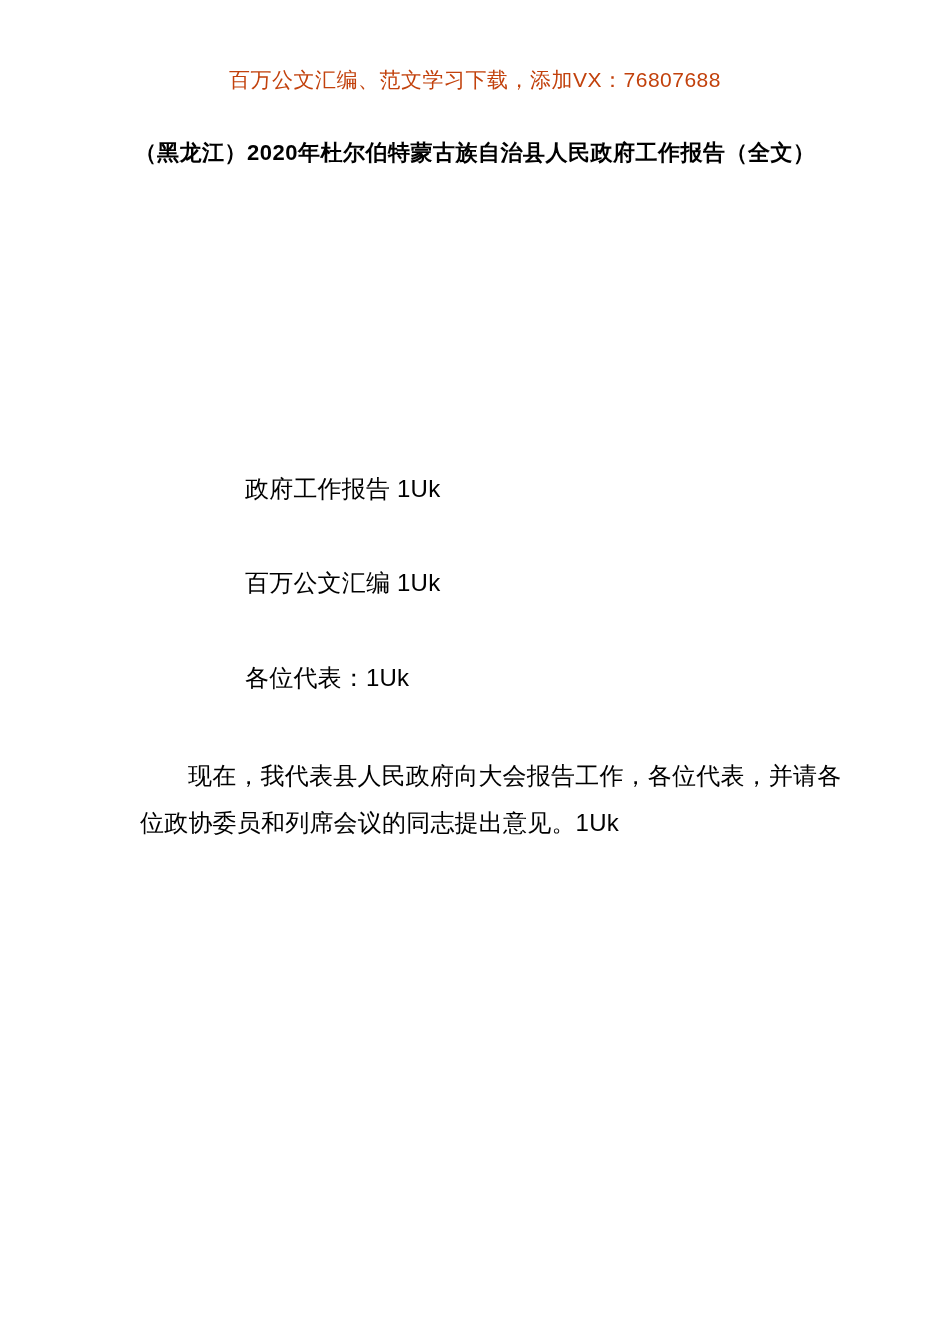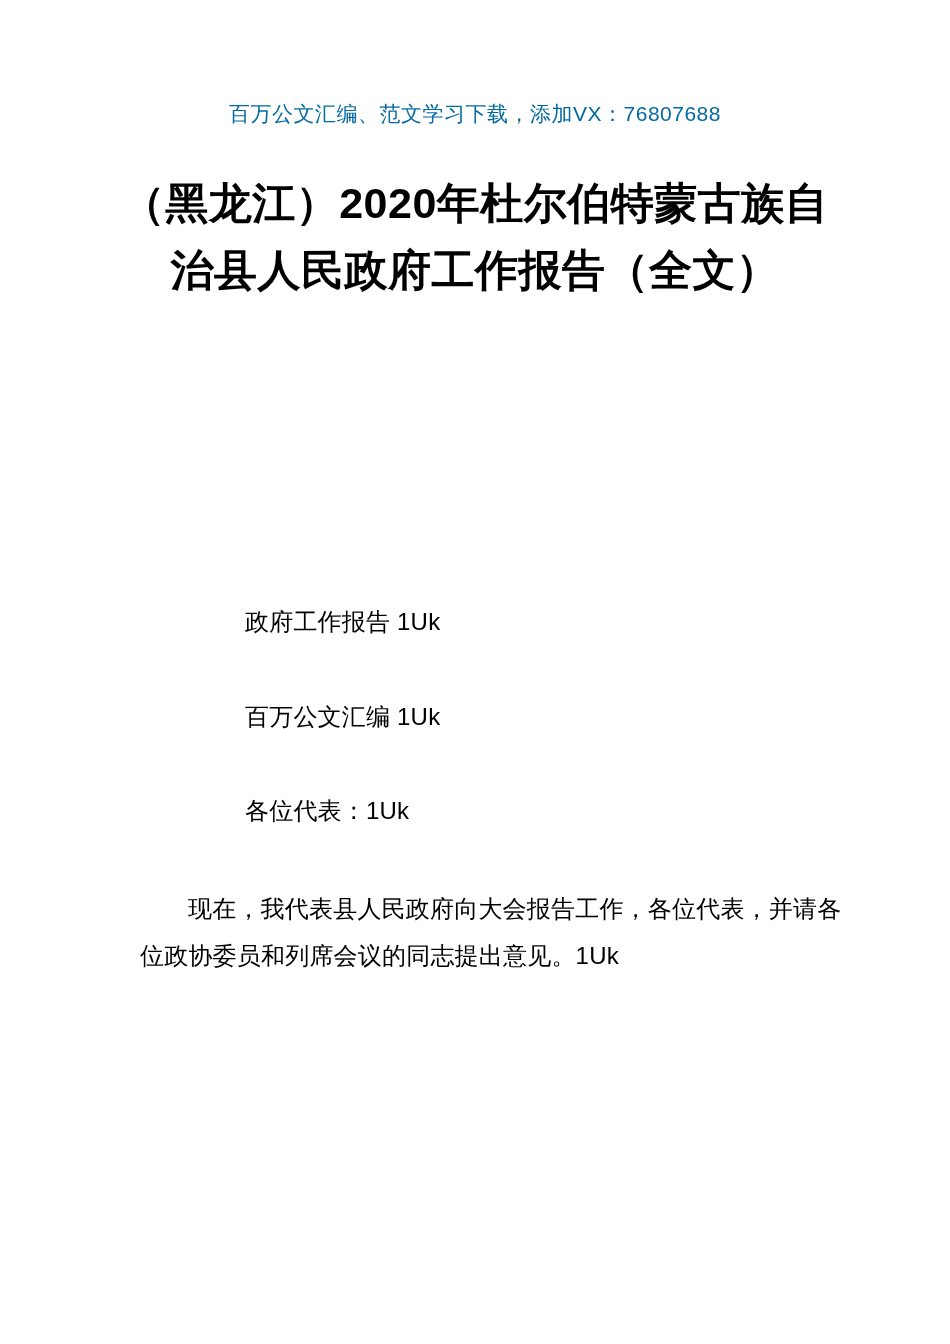--- a/index.html
+++ b/index.html
@@ -23,9 +23,9 @@
     position: relative;
   }
   .watermark {
-    margin-top: 100px;
+    margin-top: 66px;
     text-align: center;
-    color: #0369a1;
+    color: #c2410c;
     font-size: 21px;
     letter-spacing: 0.5px;
     font-family: "Liberation Sans", "DejaVu Sans", sans-serif;

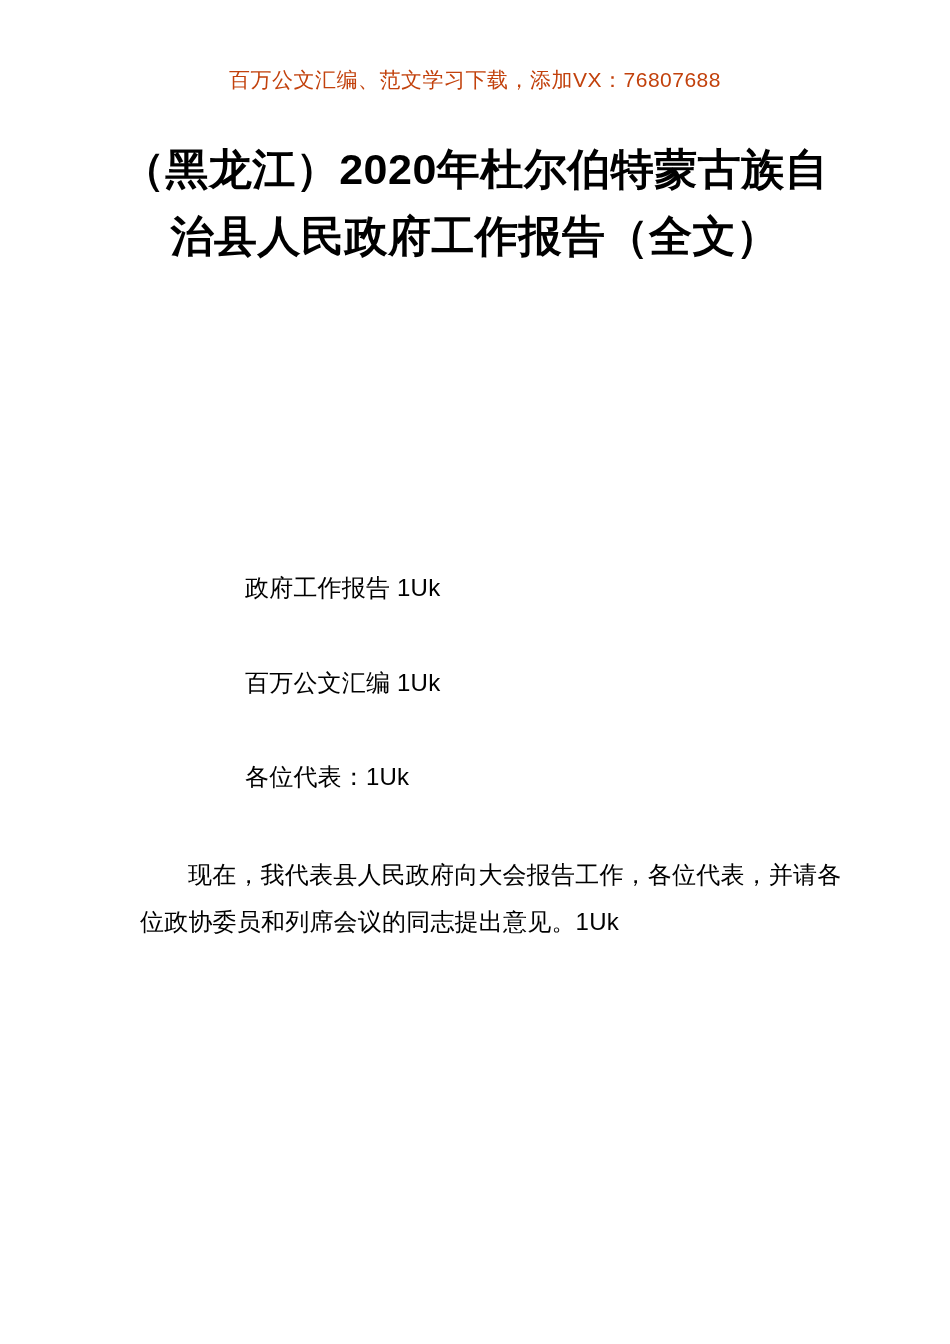--- a/index.html
+++ b/index.html
@@ -34,7 +34,7 @@
   .doc-title {
     margin-top: 42px;
     text-align: center;
-    font-size: 43px;
+    font-size: 22px;
     font-weight: bold;
     line-height: 1.55;
     letter-spacing: 0.5px;

